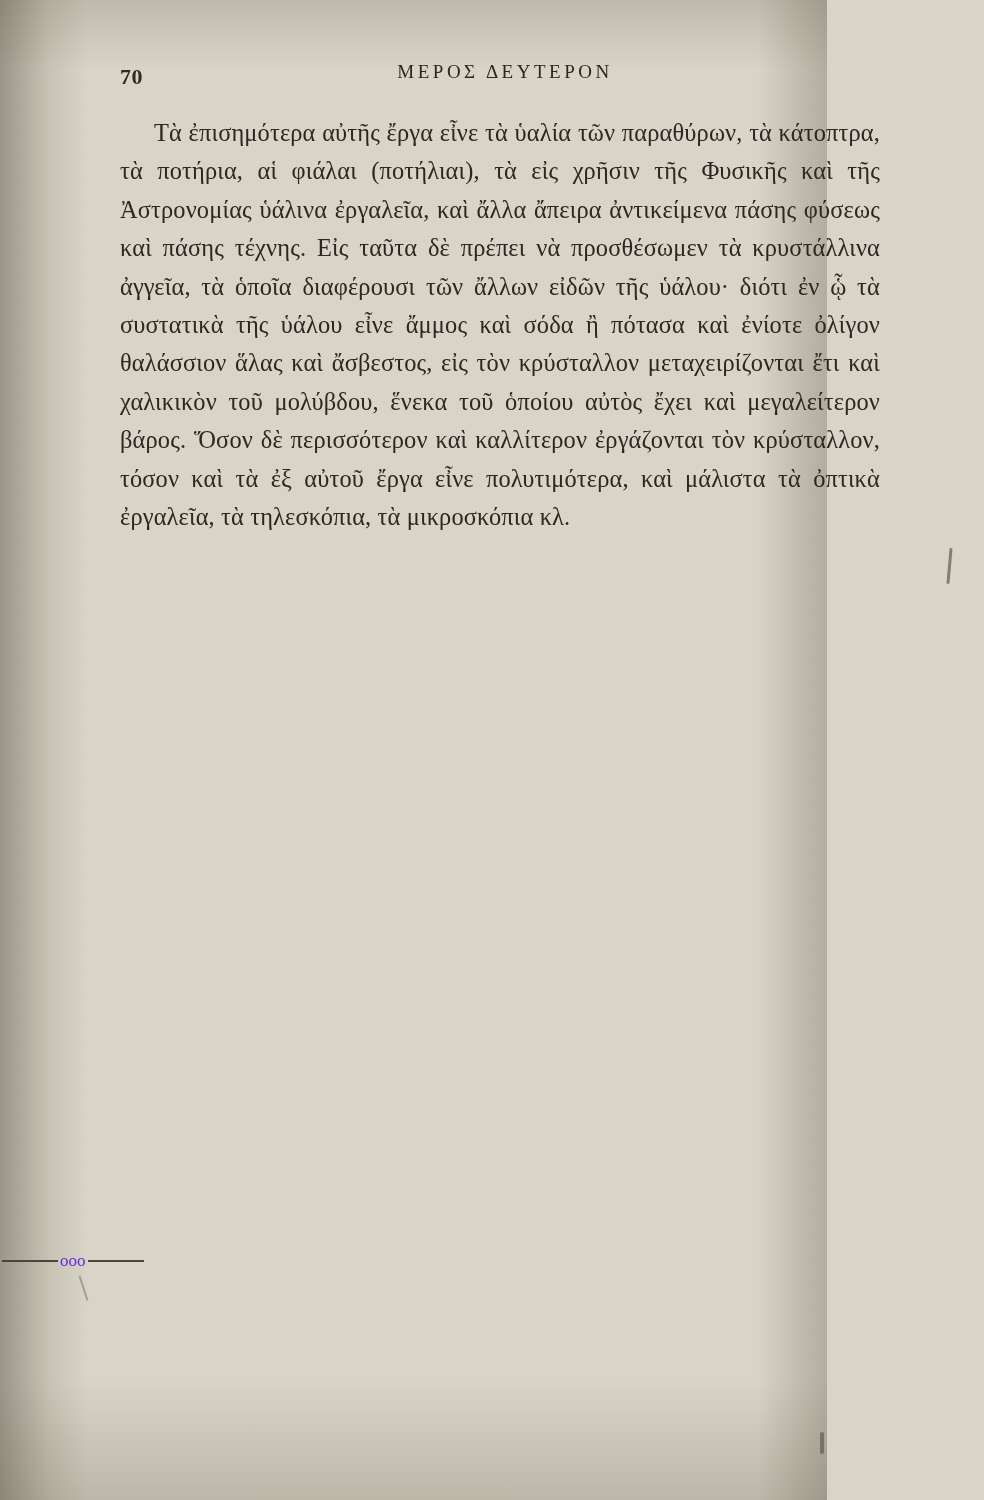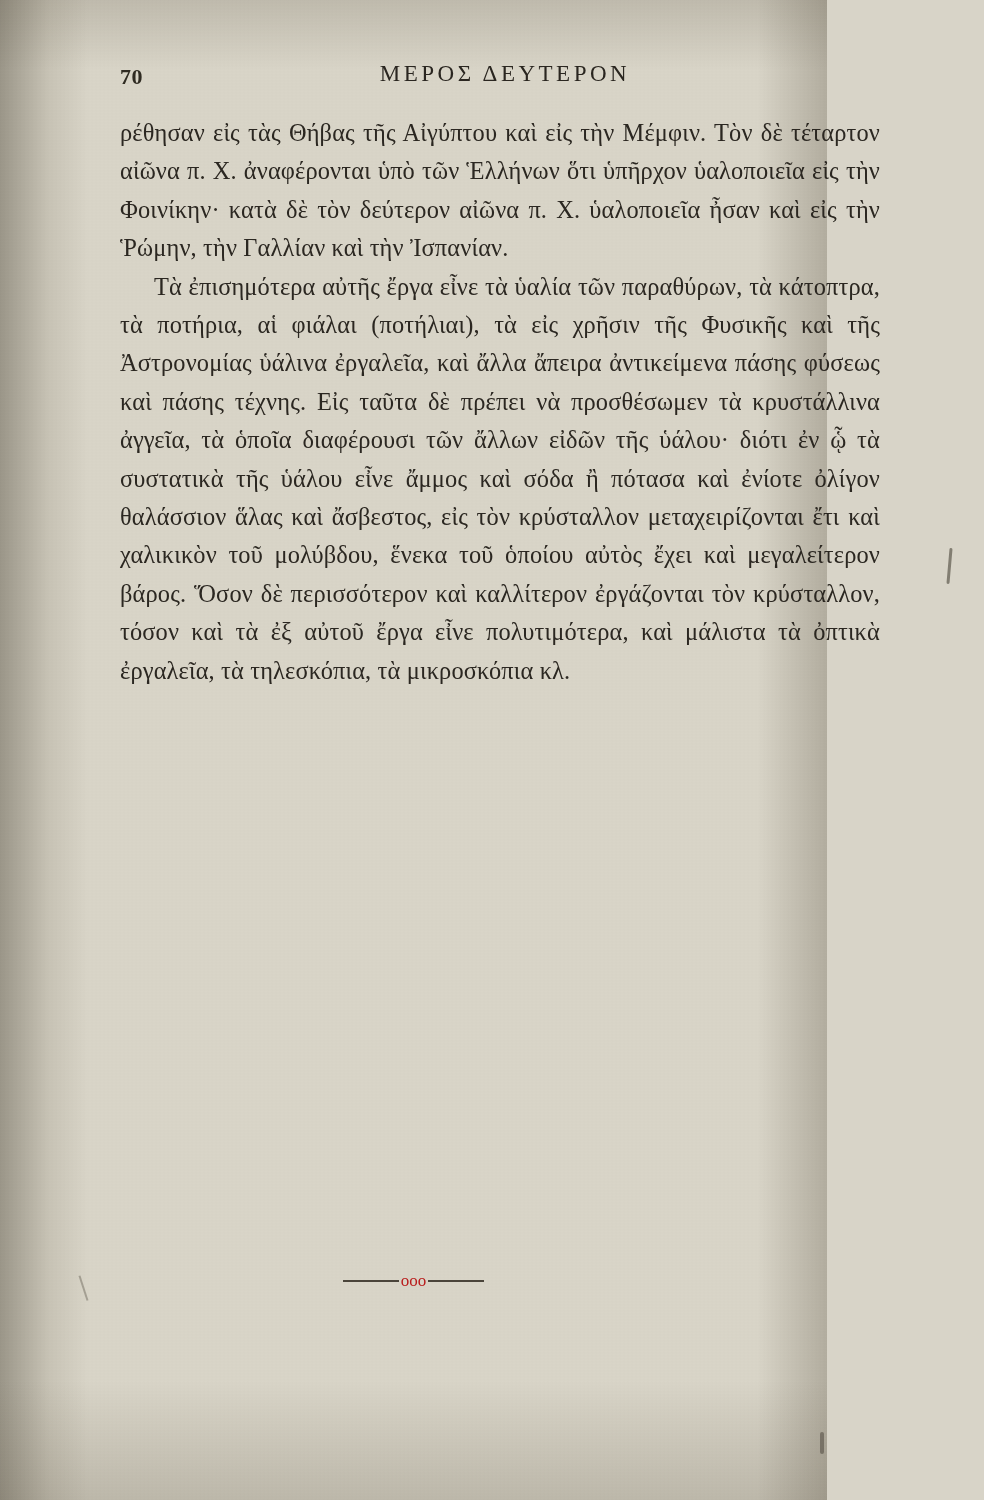--- a/index.html
+++ b/index.html
@@ -91,7 +91,7 @@
     right: 0;
     top: 5px;
     text-align: center;
-    font-size: 23px;
+    font-size: 19px;
     letter-spacing: 3.5px;
     color: #2a2620;
     font-family: "Liberation Serif", serif;

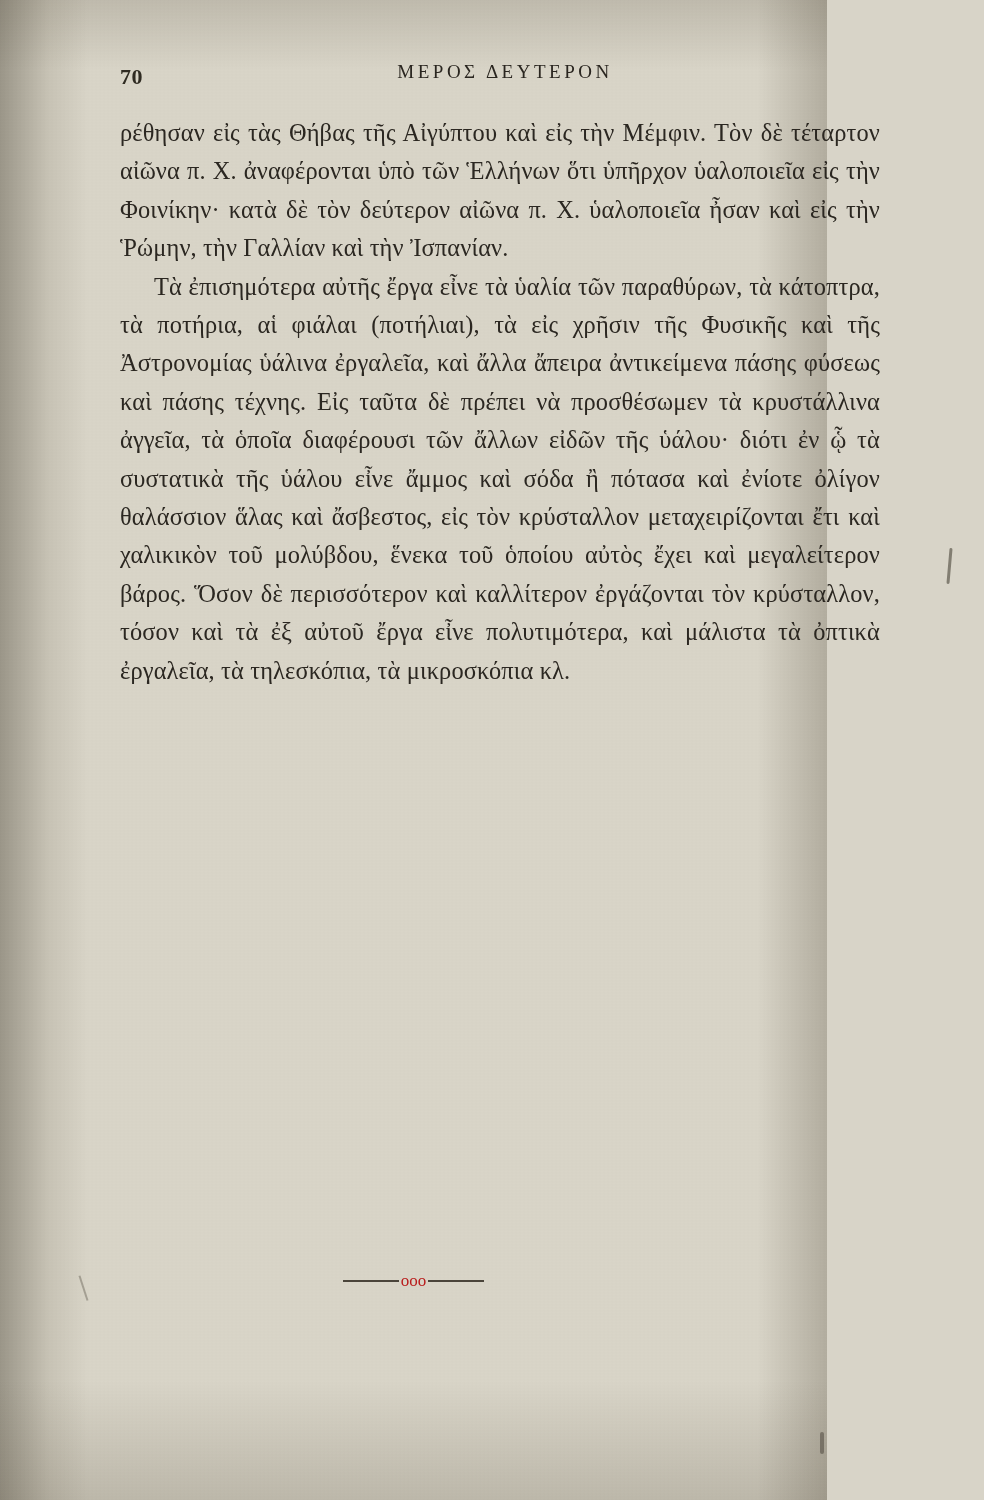--- a/index.html
+++ b/index.html
@@ -191,7 +191,6 @@
     </div>
 
     <div id="body-text">
-      <p class="first">ρέθησαν εἰς τὰς Θήβας τῆς Αἰγύπτου καὶ εἰς τὴν Μέμφιν. Τὸν δὲ τέταρτον αἰῶνα π. Χ. ἀναφέρονται ὑπὸ τῶν Ἑλλήνων ὅτι ὑπῆρχον ὑαλοποιεῖα εἰς τὴν Φοινίκην· κατὰ δὲ τὸν δεύτερον αἰῶνα π. Χ. ὑαλοποιεῖα ἦσαν καὶ εἰς τὴν Ῥώμην, τὴν Γαλλίαν καὶ τὴν Ἰσπανίαν.</p>
       <p>Τὰ ἐπισημότερα αὐτῆς ἔργα εἶνε τὰ ὑαλία τῶν παραθύρων, τὰ κάτοπτρα, τὰ ποτήρια, αἱ φιάλαι (ποτήλιαι), τὰ εἰς χρῆσιν τῆς Φυσικῆς καὶ τῆς Ἀστρονομίας ὑάλινα ἐργαλεῖα, καὶ ἄλλα ἄπειρα ἀντικείμενα πάσης φύσεως καὶ πάσης τέχνης. Εἰς ταῦτα δὲ πρέπει νὰ προσθέσωμεν τὰ κρυστάλλινα ἀγγεῖα, τὰ ὁποῖα διαφέρουσι τῶν ἄλλων εἰδῶν τῆς ὑάλου· διότι ἐν ᾧ τὰ συστατικὰ τῆς ὑάλου εἶνε ἄμμος καὶ σόδα ἢ πότασα καὶ ἐνίοτε ὀλίγον θαλάσσιον ἅλας καὶ ἄσβεστος, εἰς τὸν κρύσταλλον μεταχειρίζονται ἔτι καὶ χαλικικὸν τοῦ μολύβδου, ἕνεκα τοῦ ὁποίου αὐτὸς ἔχει καὶ μεγαλείτερον βάρος. Ὅσον δὲ περισσότερον καὶ καλλίτερον ἐργάζονται τὸν κρύσταλλον, τόσον καὶ τὰ ἐξ αὐτοῦ ἔργα εἶνε πολυτιμότερα, καὶ μάλιστα τὰ ὀπτικὰ ἐργαλεῖα, τὰ τηλεσκόπια, τὰ μικροσκόπια κλ.</p>
     </div>
 

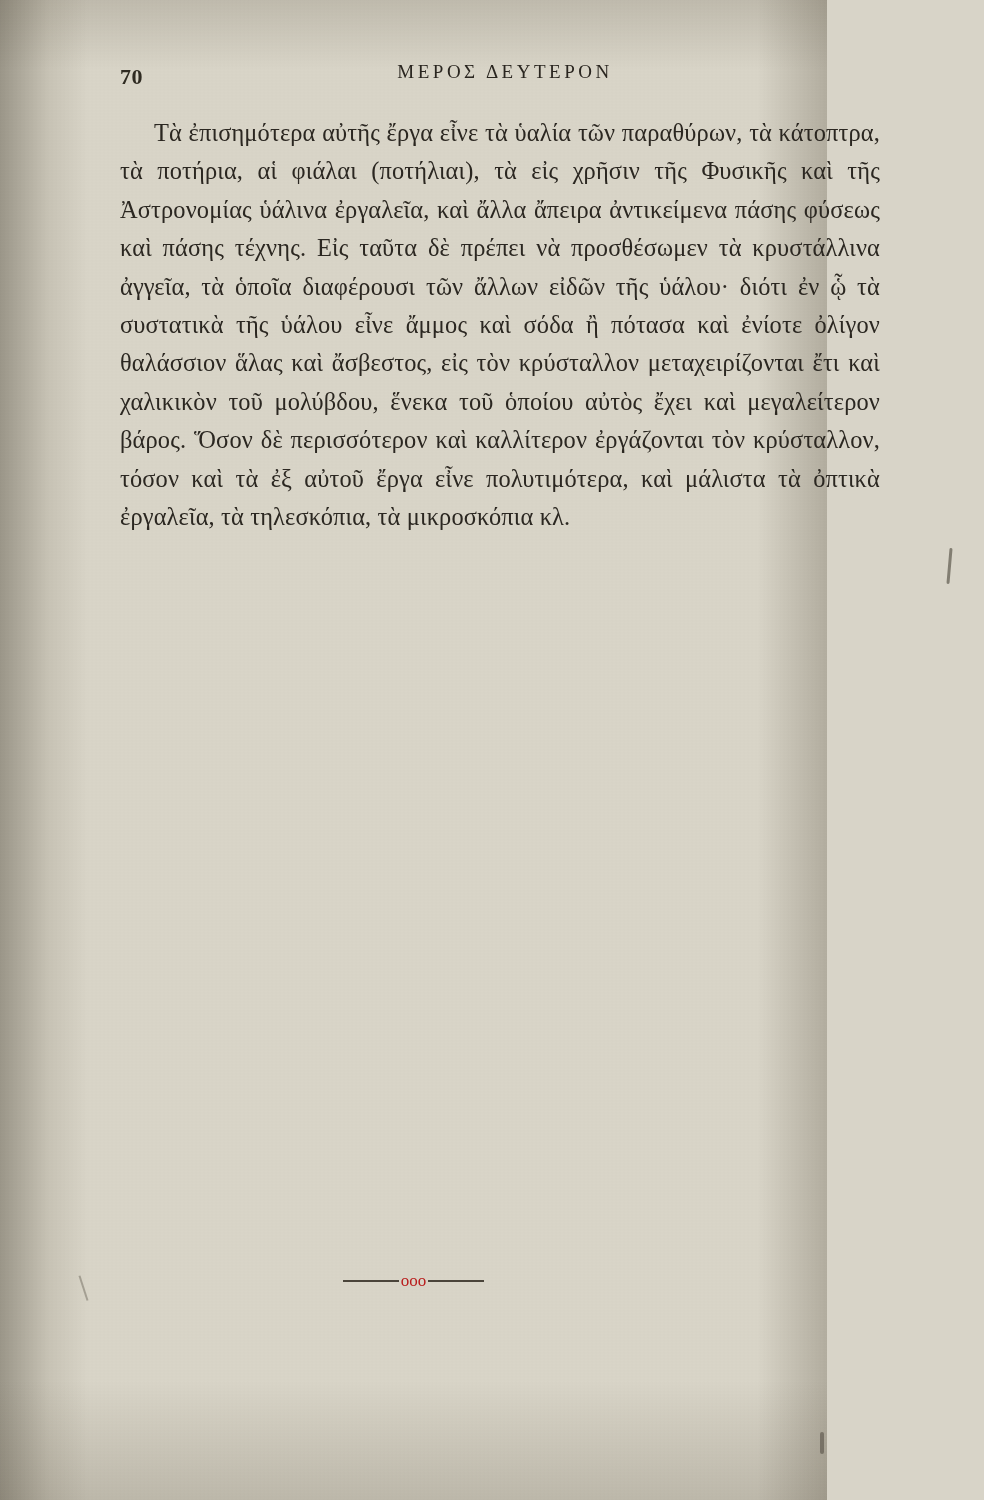--- a/index.html
+++ b/index.html
@@ -122,12 +122,10 @@
     left: 0;
     right: 0;
     top: 1248px;
-    text-align: center;
-    color: #b91c1c;
+    color: #6d28d9;
     font-size: 19px;
     letter-spacing: 1px;
     font-family: "Liberation Serif", serif;
-    margin-top: 20px;
   }
   #ornament .rule {
     display: inline-block;

